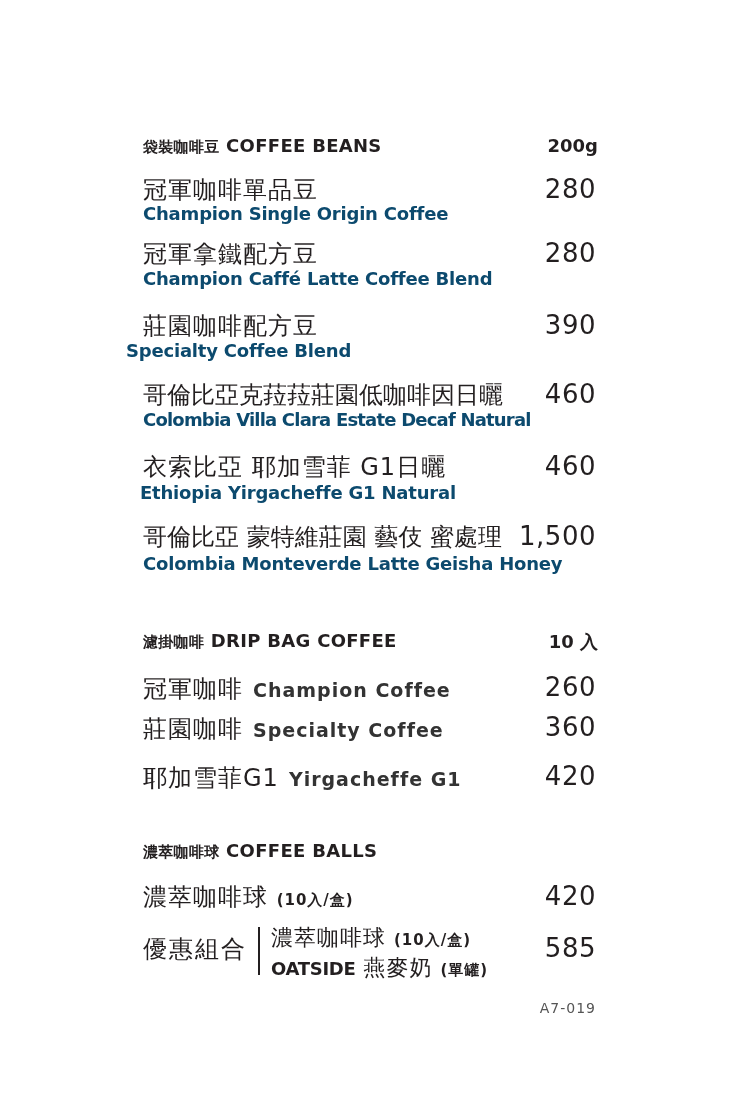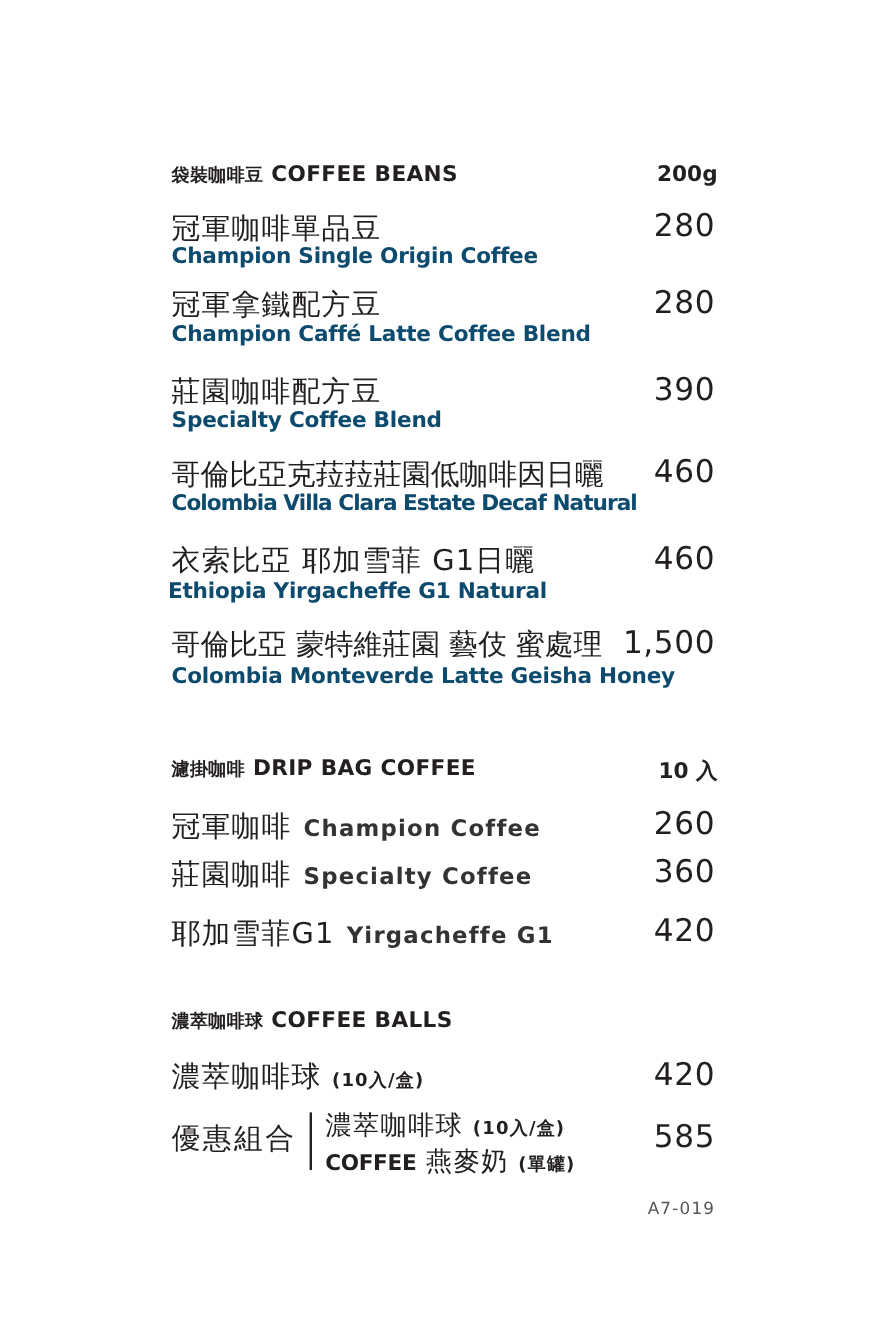--- a/index.html
+++ b/index.html
@@ -39,7 +39,7 @@
 <div class="abs price" style="top:238px;">280</div>
 
 <div class="abs zh-name" style="left:143px; top:310px;">莊園咖啡配方豆</div>
-<div class="abs en-name" style="left:143px; top:340px;">Specialty Coffee Blend</div>
+<div class="abs en-name" style="left:126px; top:340px;">Specialty Coffee Blend</div>
 <div class="abs price" style="top:310px;">390</div>
 
 <div class="abs zh-name" style="left:143px; top:379px; letter-spacing:0;">哥倫比亞克菈菈莊園低咖啡因日曬</div>

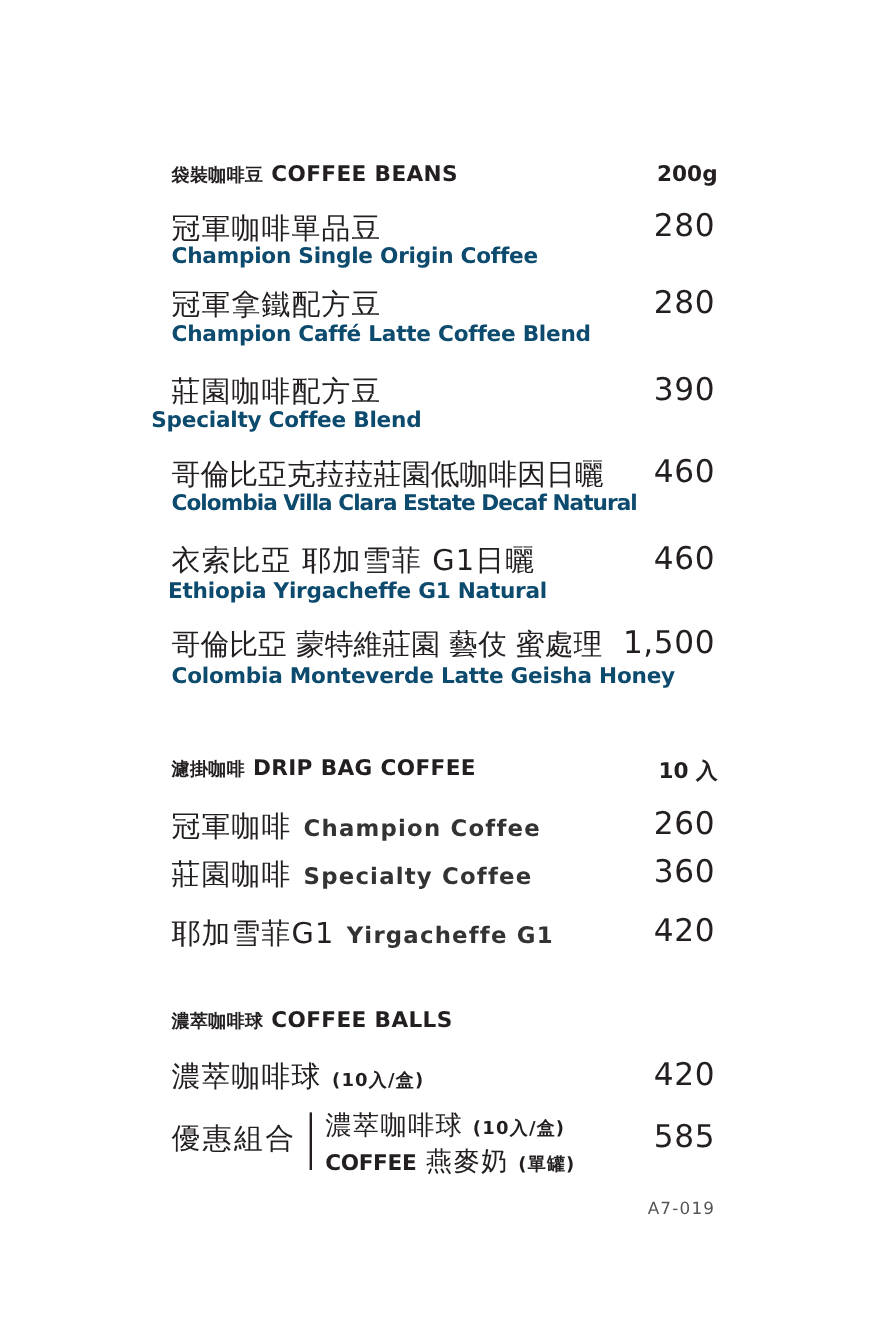--- a/index.html
+++ b/index.html
@@ -93,7 +93,7 @@
   <span class="small-paren">(10入/盒)</span>
 </div>
 <div class="abs zh-name" style="left:271px; top:953px; font-size:22px;">
-  <span class="oatside">COFFEE</span>
+  <span class="oatside">OATSIDE</span>
   <span>燕麥奶</span>
   <span class="small-paren">(單罐)</span>
 </div>

